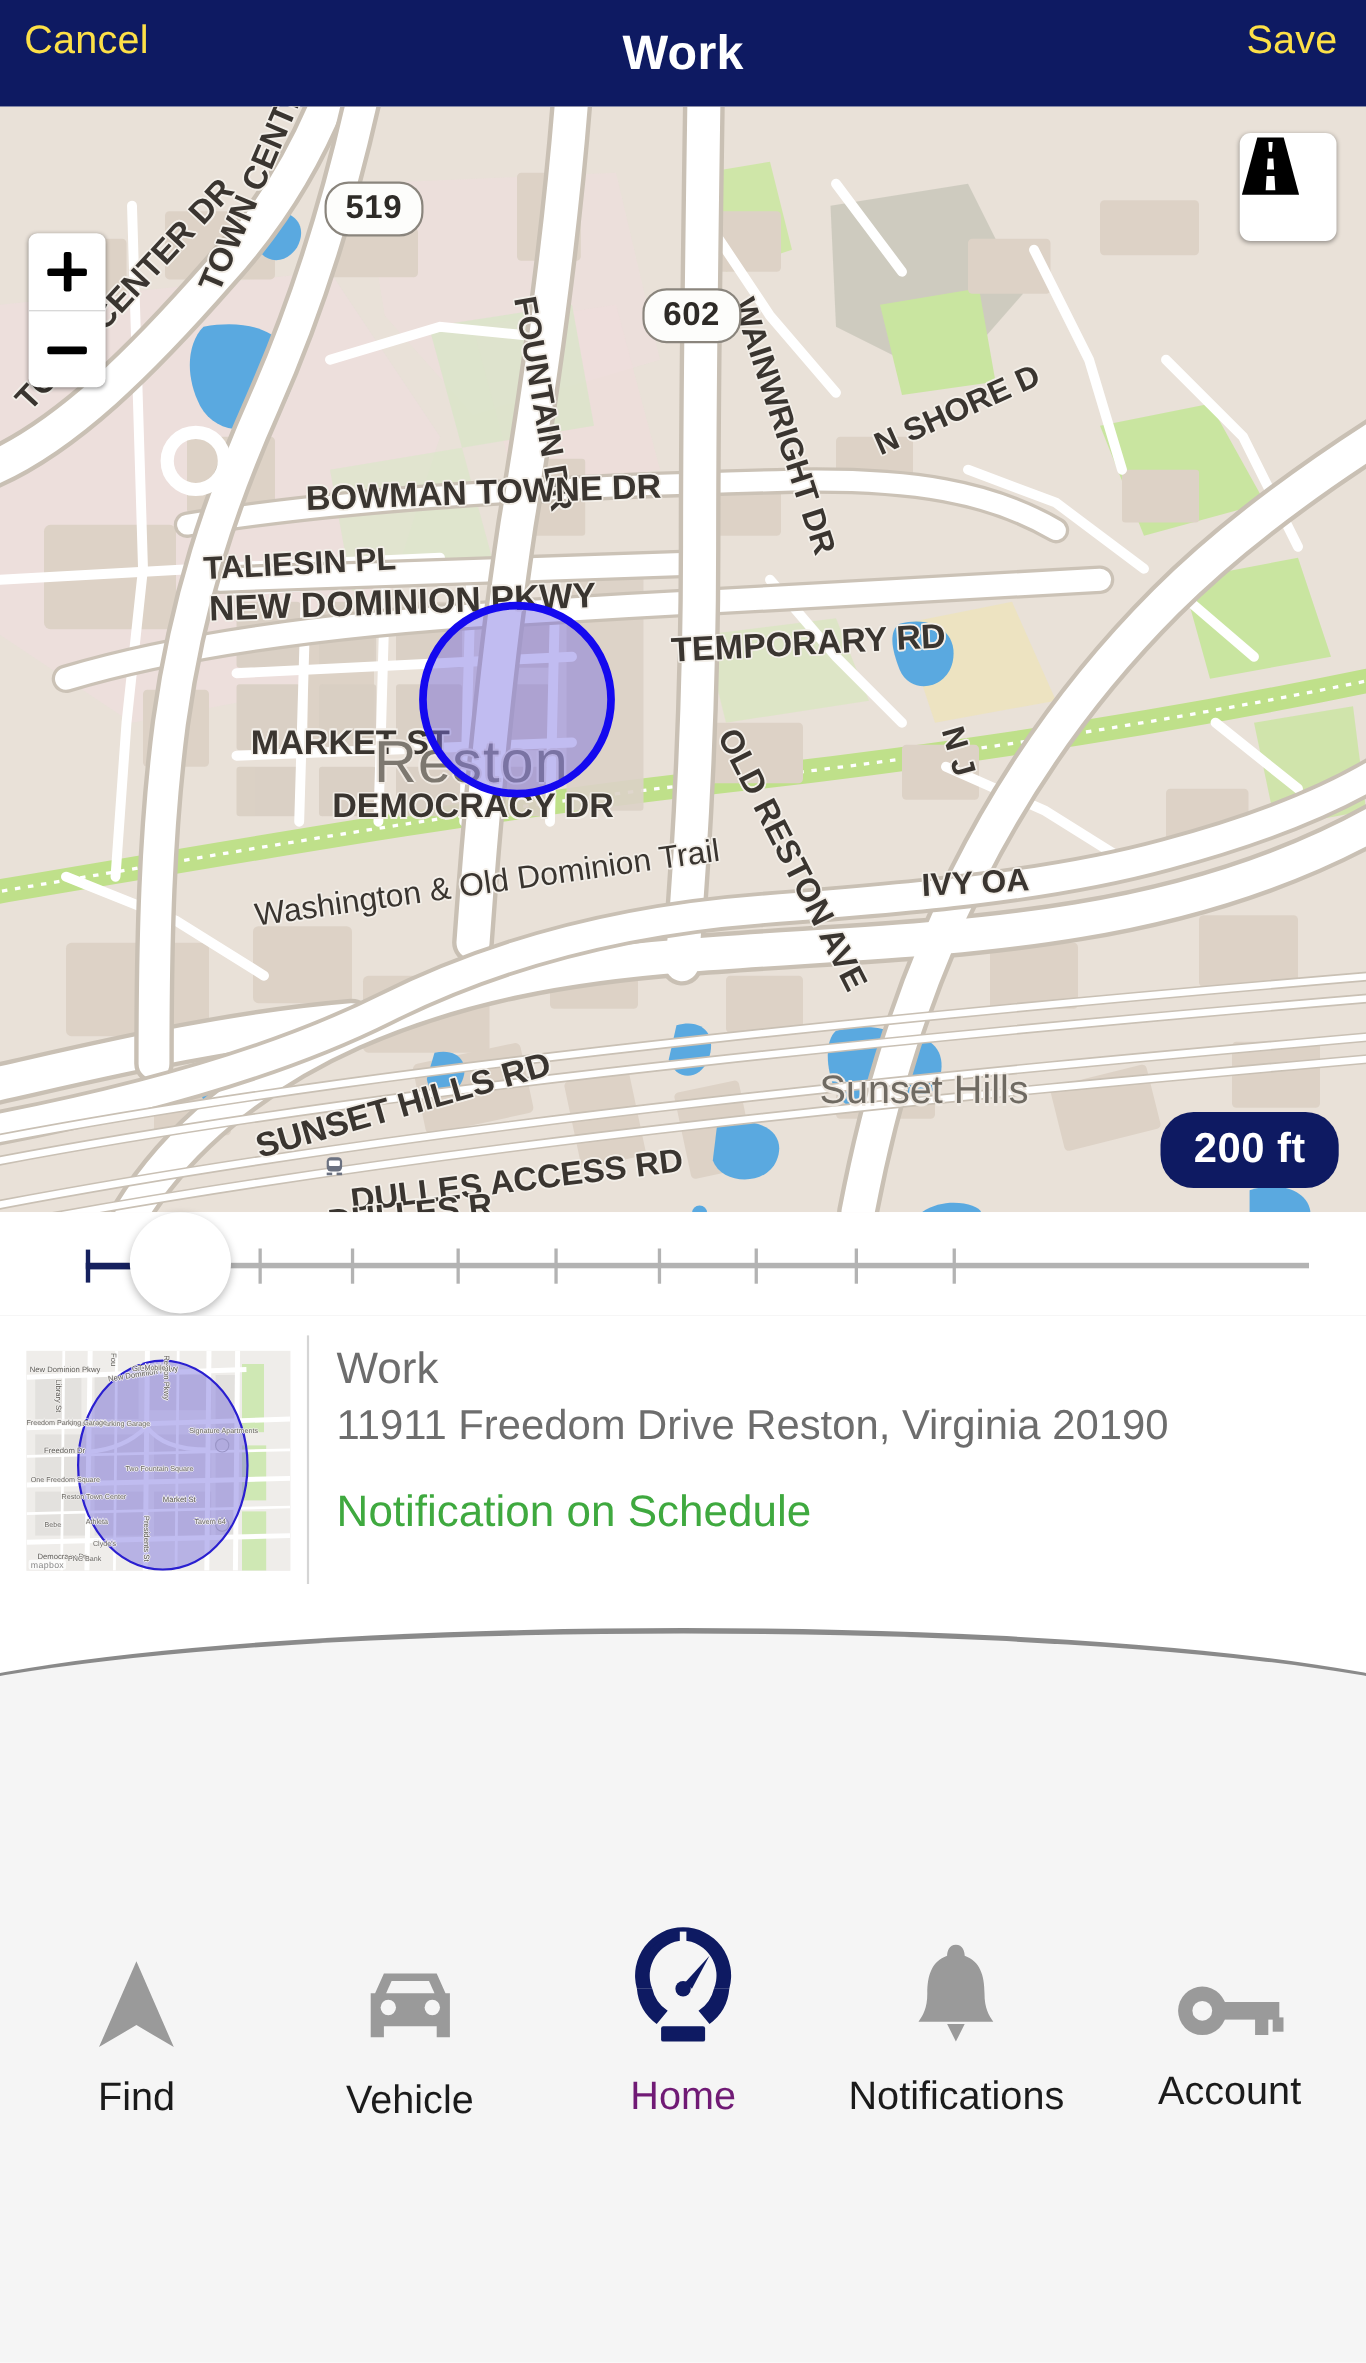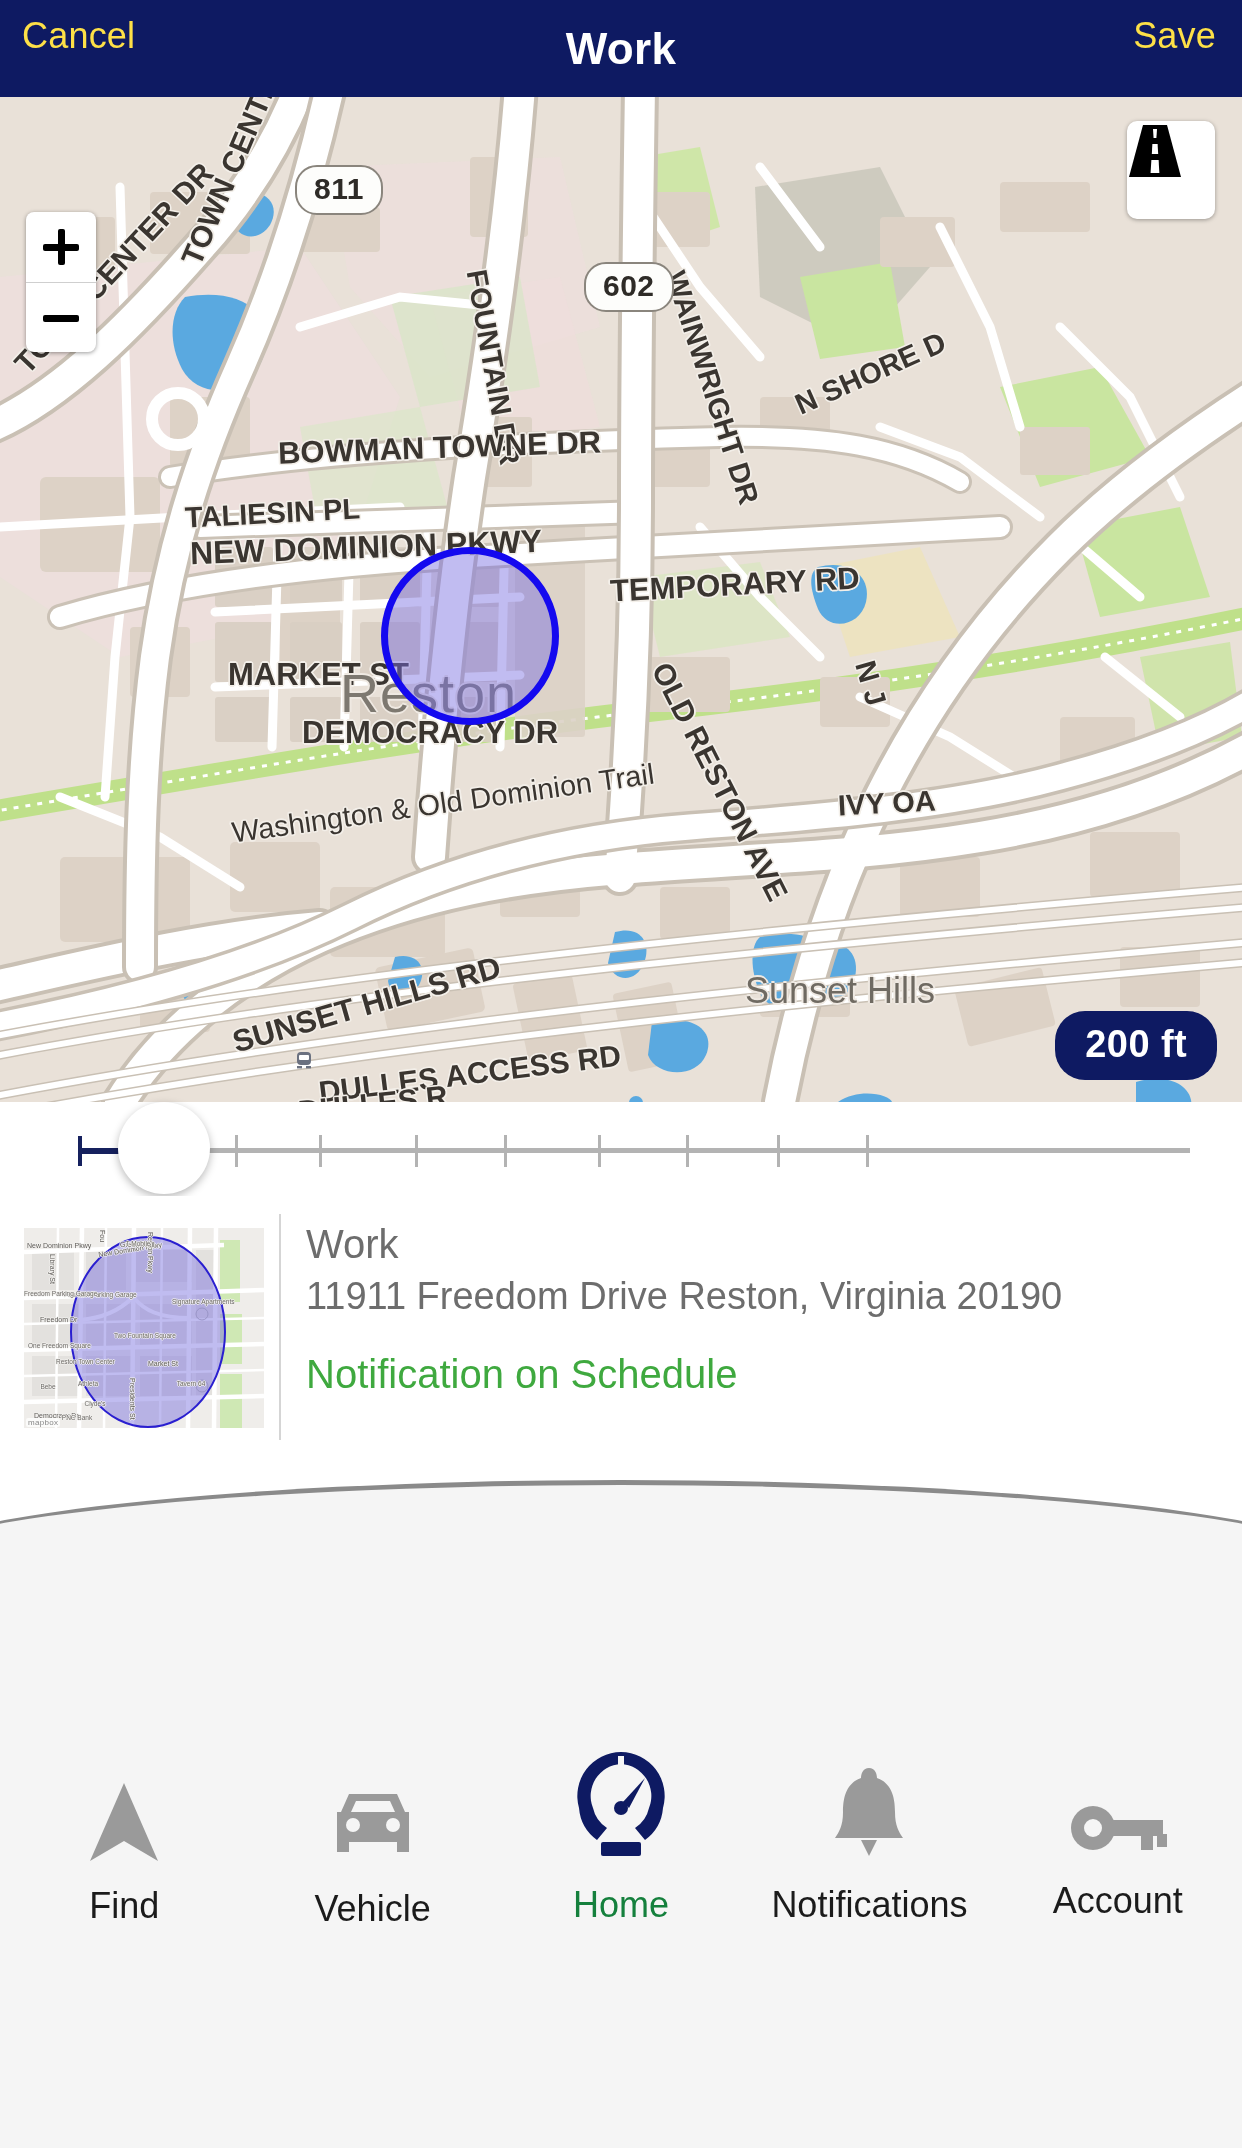--- a/index.html
+++ b/index.html
@@ -403,7 +403,7 @@
     <div class="mcity" style="left:340px;top:565px;">Reston</div>
     <div class="mtown" style="left:745px;top:873px;">Sunset Hills</div>
 
-    <div class="shield" style="left:295px;top:68px;">811</div>
+    <div class="shield" style="left:295px;top:68px;">519</div>
     <div class="shield" style="left:584px;top:165px;">602</div>
 
     <div id="geofence"></div>

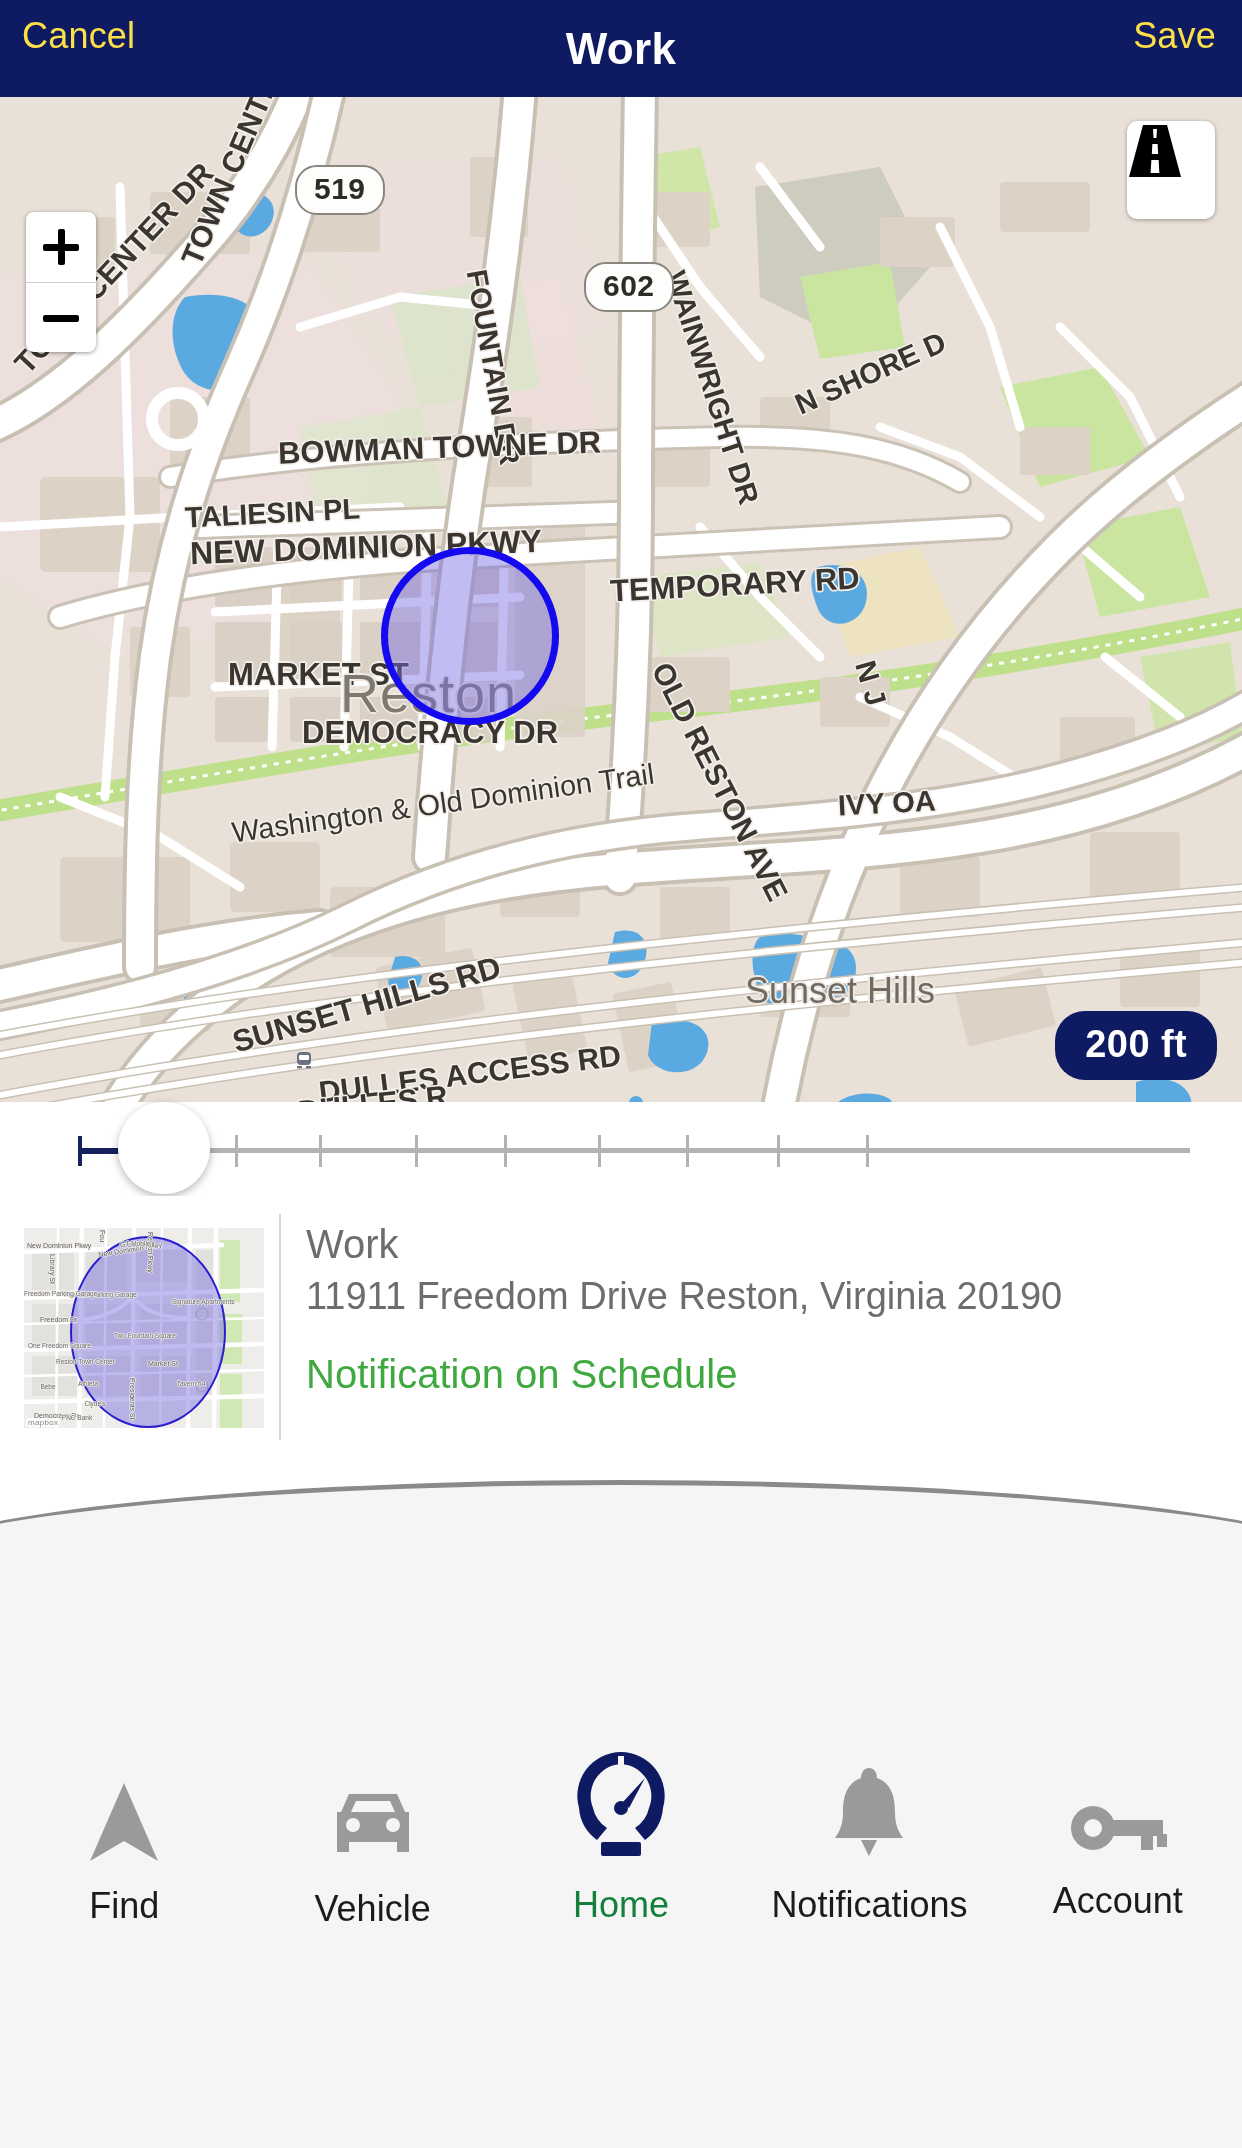--- a/index.html
+++ b/index.html
@@ -179,7 +179,7 @@
   }
   .tab .ticon{height:92px;display:flex;align-items:flex-end;justify-content:center;}
   .tab .tlabel2{font-size:36px;color:#1b1b1b;margin-top:20px;}
-  .tab.active .tlabel2{color:#15803d;}
+  .tab.active .tlabel2{color:#701a75;}
 </style>
 </head>
 <body>

